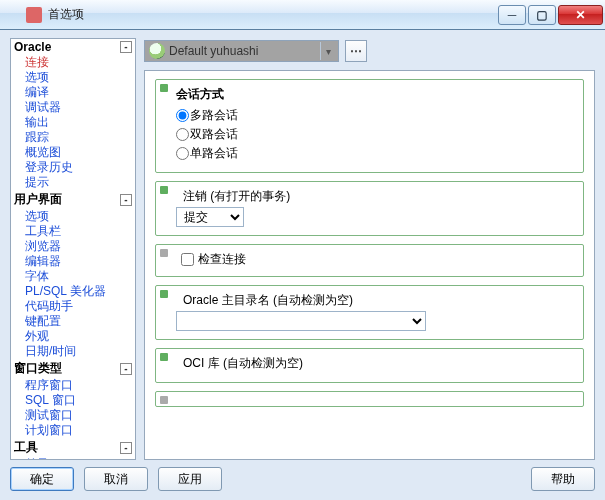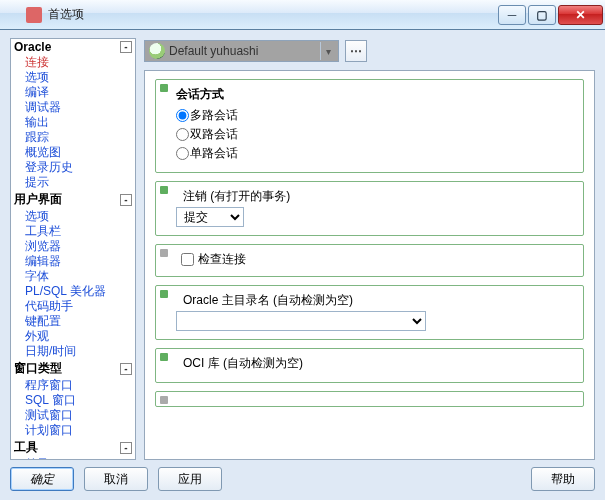--- a/index.html
+++ b/index.html
@@ -41,7 +41,7 @@
 .footer { height:32px; display:flex; align-items:center; gap:10px; padding-top:6px;}
 .footer .spacer { flex:1;}
 .btn { min-width:64px; height:24px; border:1px solid #8099b2; background:linear-gradient(#fefefe,#e4ecf5); border-radius:3px; cursor:pointer; display:flex; align-items:center; justify-content:center; padding:0 12px;}
-.btn.default { border:1px solid #3f7abf; box-shadow:0 0 0 1px #a7d2ff inset;font-style:italic;}
+.btn.default { border:1px solid #3f7abf; box-shadow:0 0 0 1px #a7d2ff inset;}
 .dd-arrow::after{content:"▾"; font-size:10px;}
 </style>
 </head>

